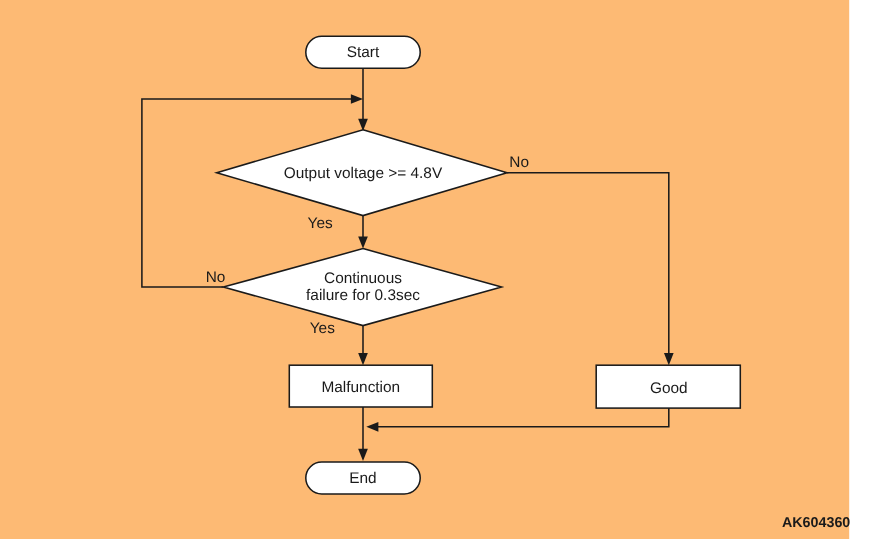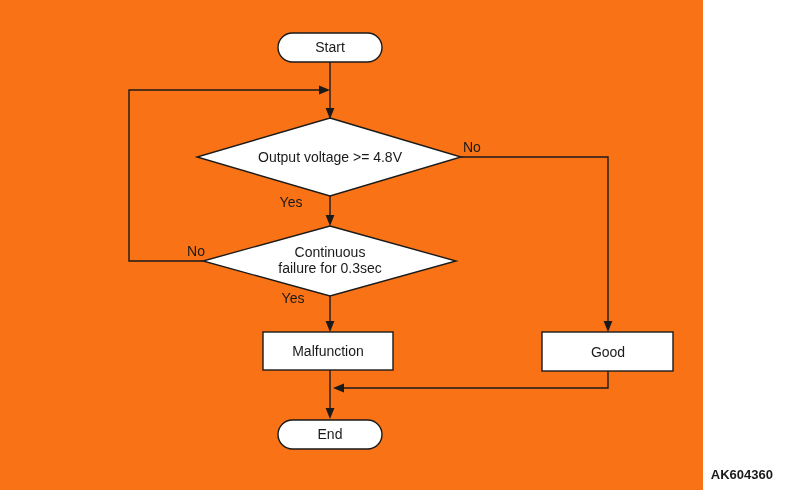--- a/index.html
+++ b/index.html
@@ -13,9 +13,9 @@
   }
   .stage {
     position: relative;
-    width: 703px;
+    width: 772px;
     height: 490px;
-    background: #f97316;
+    background: #fdba74;
   }
   svg { display: block; }
   .node-shape {

